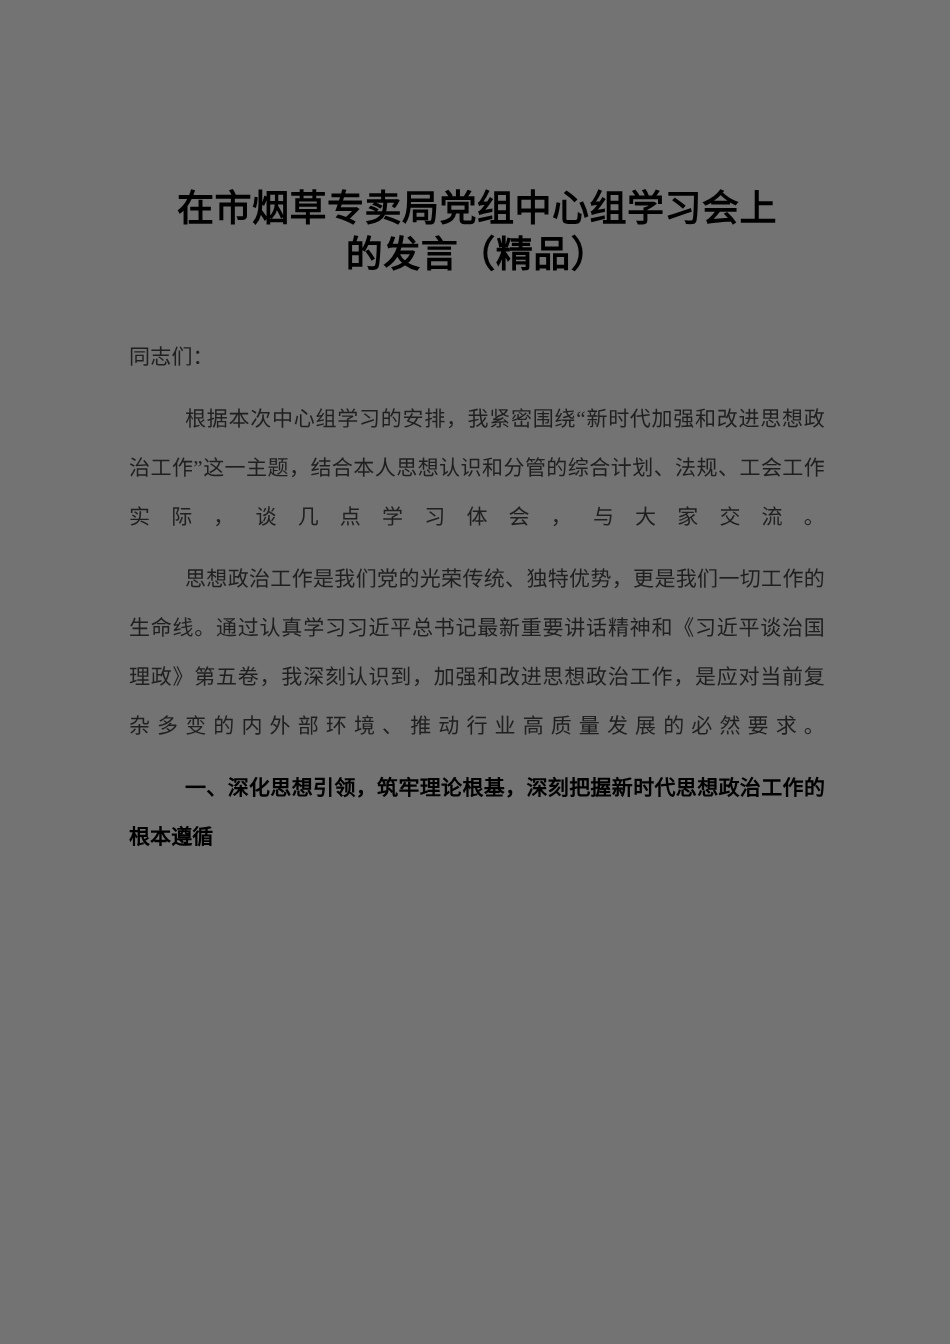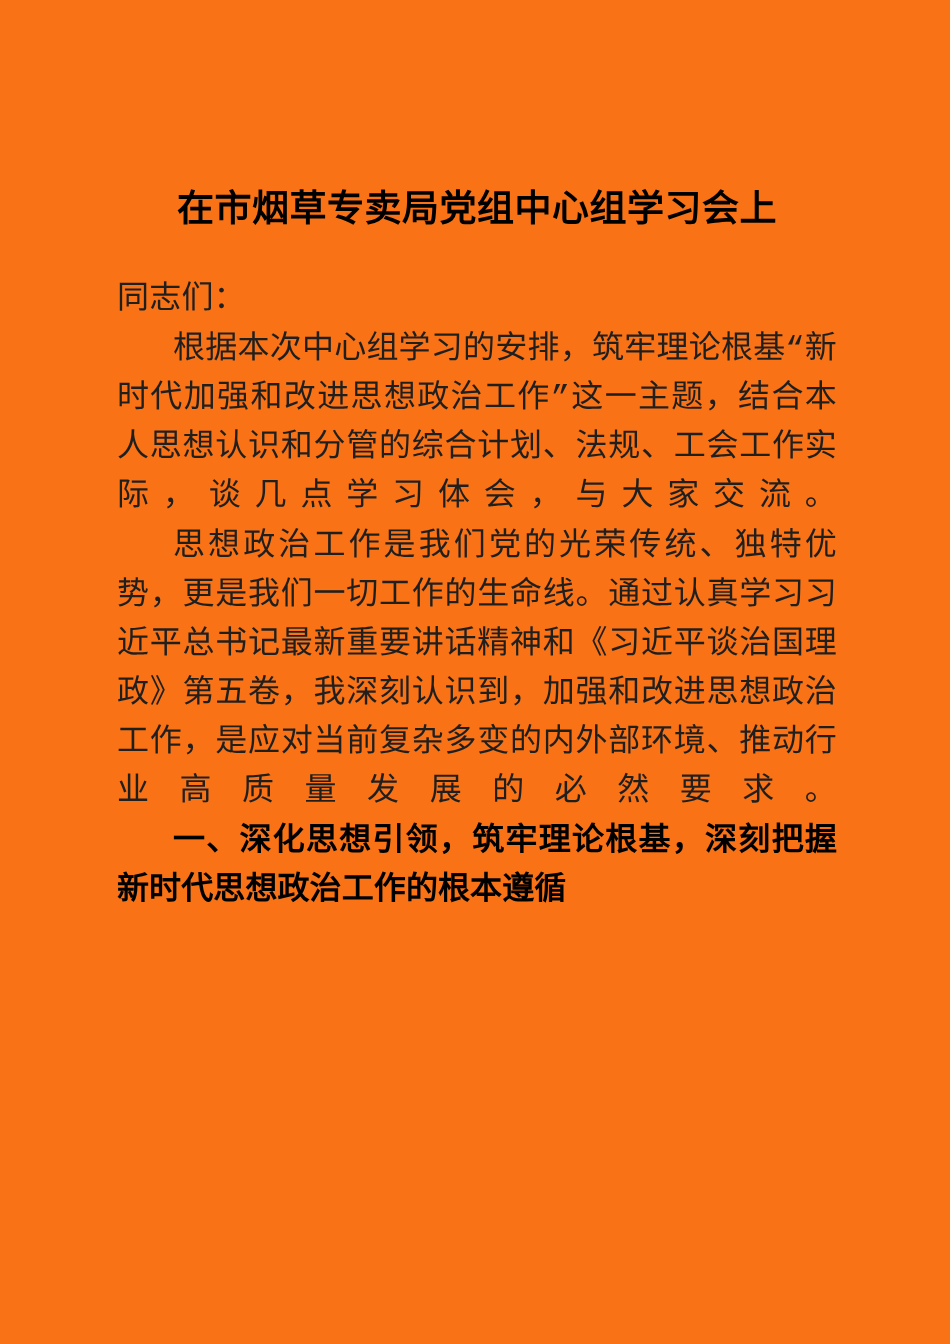--- a/index.html
+++ b/index.html
@@ -21,7 +21,7 @@
     position: relative;
     width: 950px;
     height: 1344px;
-    background: #f97316;
+    background: #737373;
     box-sizing: border-box;
   }
 

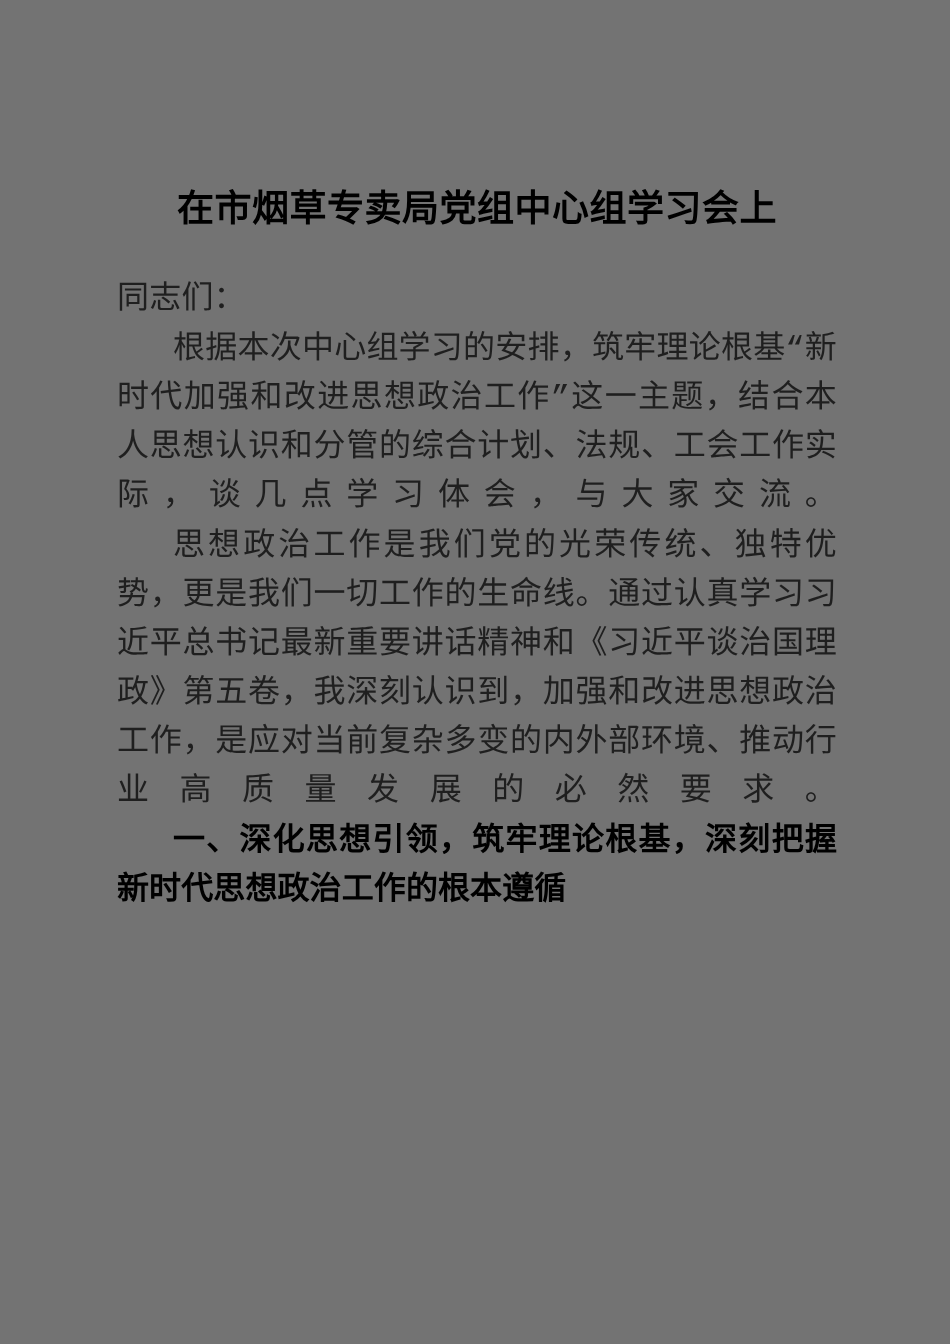--- a/index.html
+++ b/index.html
@@ -94,6 +94,7 @@
 
     <h1 class="doc-title">
       <span class="title-line">在市烟草专卖局党组中心组学习会上</span>
+      <span class="title-line">的发言（精品）</span>
     </h1>
 
     <div class="spacer-after-title"></div>

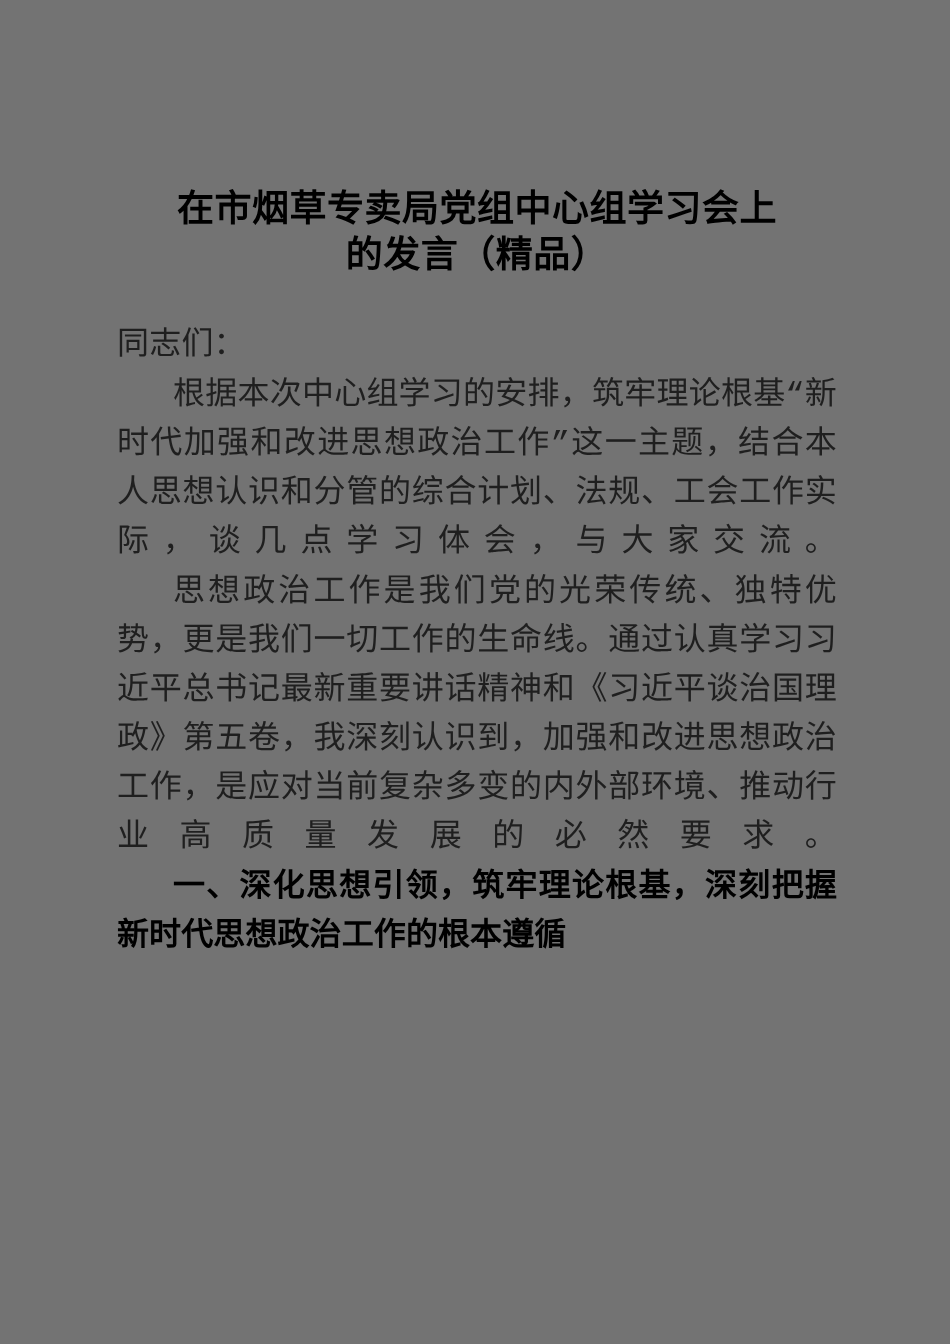--- a/index.html
+++ b/index.html
@@ -57,9 +57,9 @@
   .spacer-after-title { height: 42px; }
 
   p.para {
-    margin: 1px;
-    font-family: Liberation Mono, monospace;
-    font-size: 32px;
+    margin: 13px;
+    font-family: Liberation Serif, serif;
+    font-size: 21px;
     line-height: 49px;
     text-align: justify;
     text-justify: inter-character;

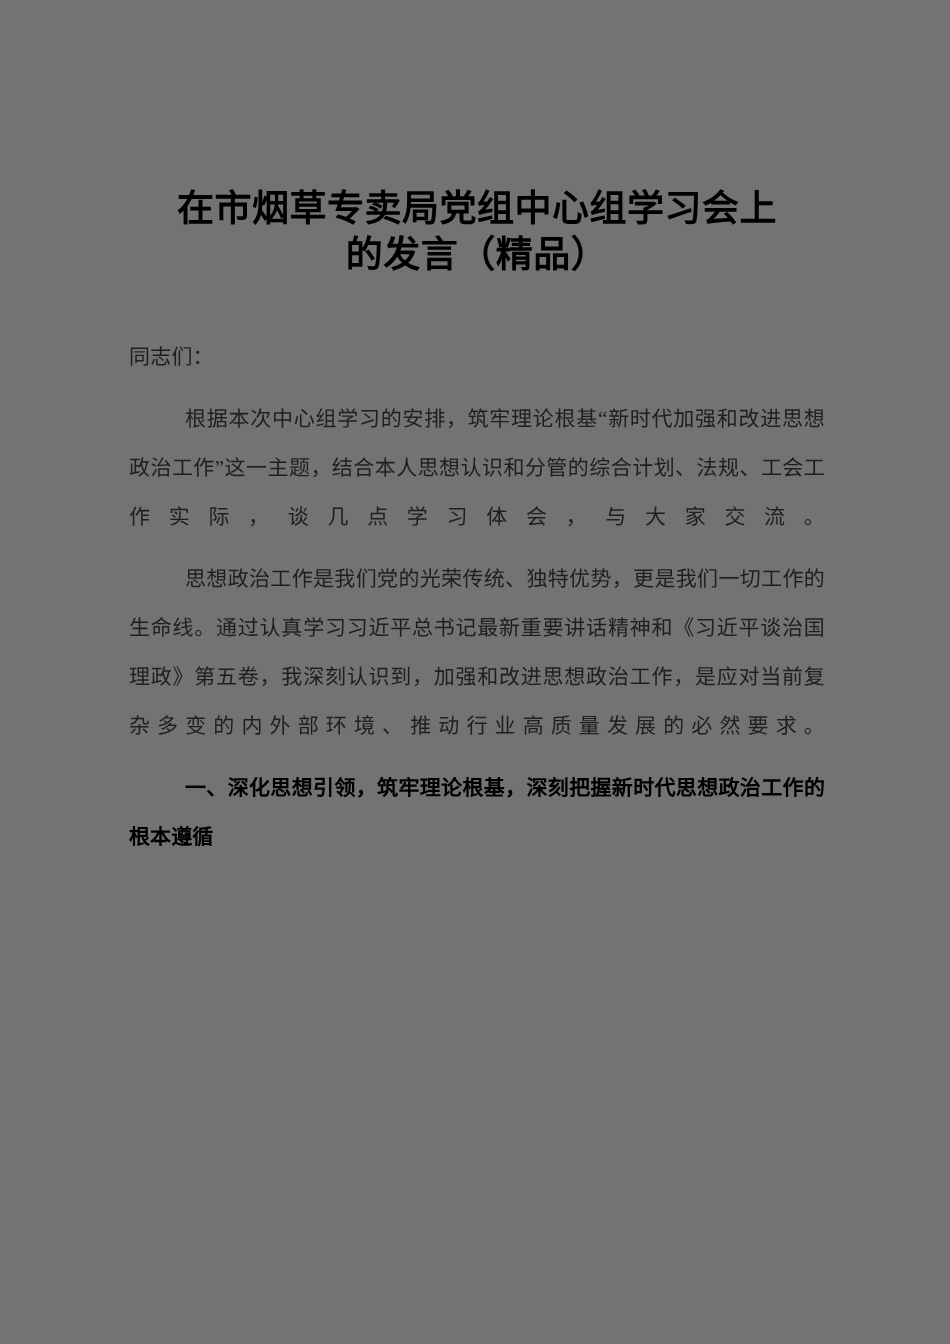--- a/index.html
+++ b/index.html
@@ -103,7 +103,7 @@
 
       <p class="para salutation">同志们：</p>
 
-      <p class="para indent justify-all">根据本次中心组学习的安排，筑牢理论根基“新时代加强和改进思想政治工作”这一主题，结合本人思想认识和分管的综合计划、法规、工会工作实际，谈几点学习体会，与大家交流。</p>
+      <p class="para indent justify-all">根据本次中心组学习的安排，我紧密围绕“新时代加强和改进思想政治工作”这一主题，结合本人思想认识和分管的综合计划、法规、工会工作实际，谈几点学习体会，与大家交流。</p>
 
       <p class="para indent justify-all">思想政治工作是我们党的光荣传统、独特优势，更是我们一切工作的生命线。通过认真学习习近平总书记最新重要讲话精神和《习近平谈治国理政》第五卷，我深刻认识到，加强和改进思想政治工作，是应对当前复杂多变的内外部环境、推动行业高质量发展的必然要求。</p>
 

